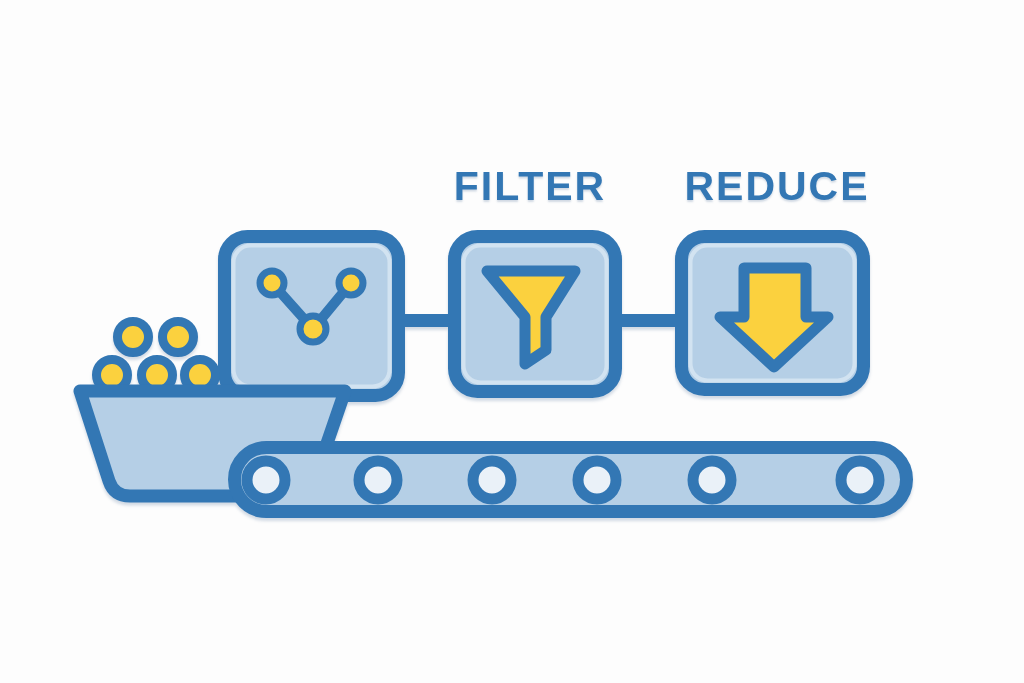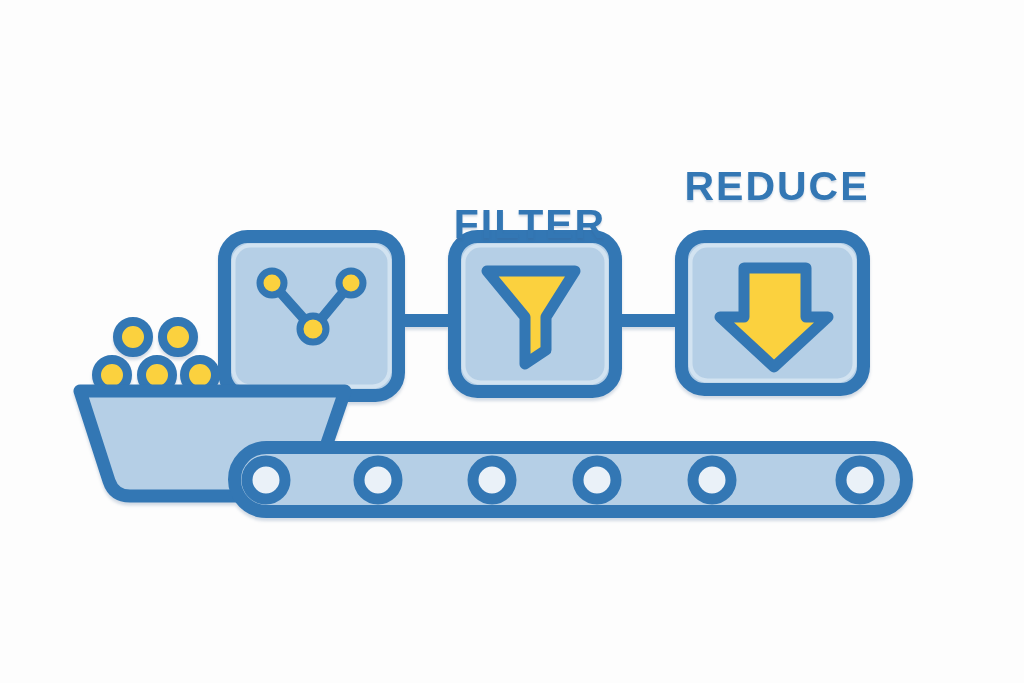--- a/index.html
+++ b/index.html
@@ -84,7 +84,7 @@
     user-select: none;
   }
   .stage-label.map    { left: 315px; }
-  .stage-label.filter { left: 530px; margin-top: 38px; }
+  .stage-label.filter { left: 530px; }
   .stage-label.reduce { left: 777px; text-align: center; }
 </style>
 </head>

